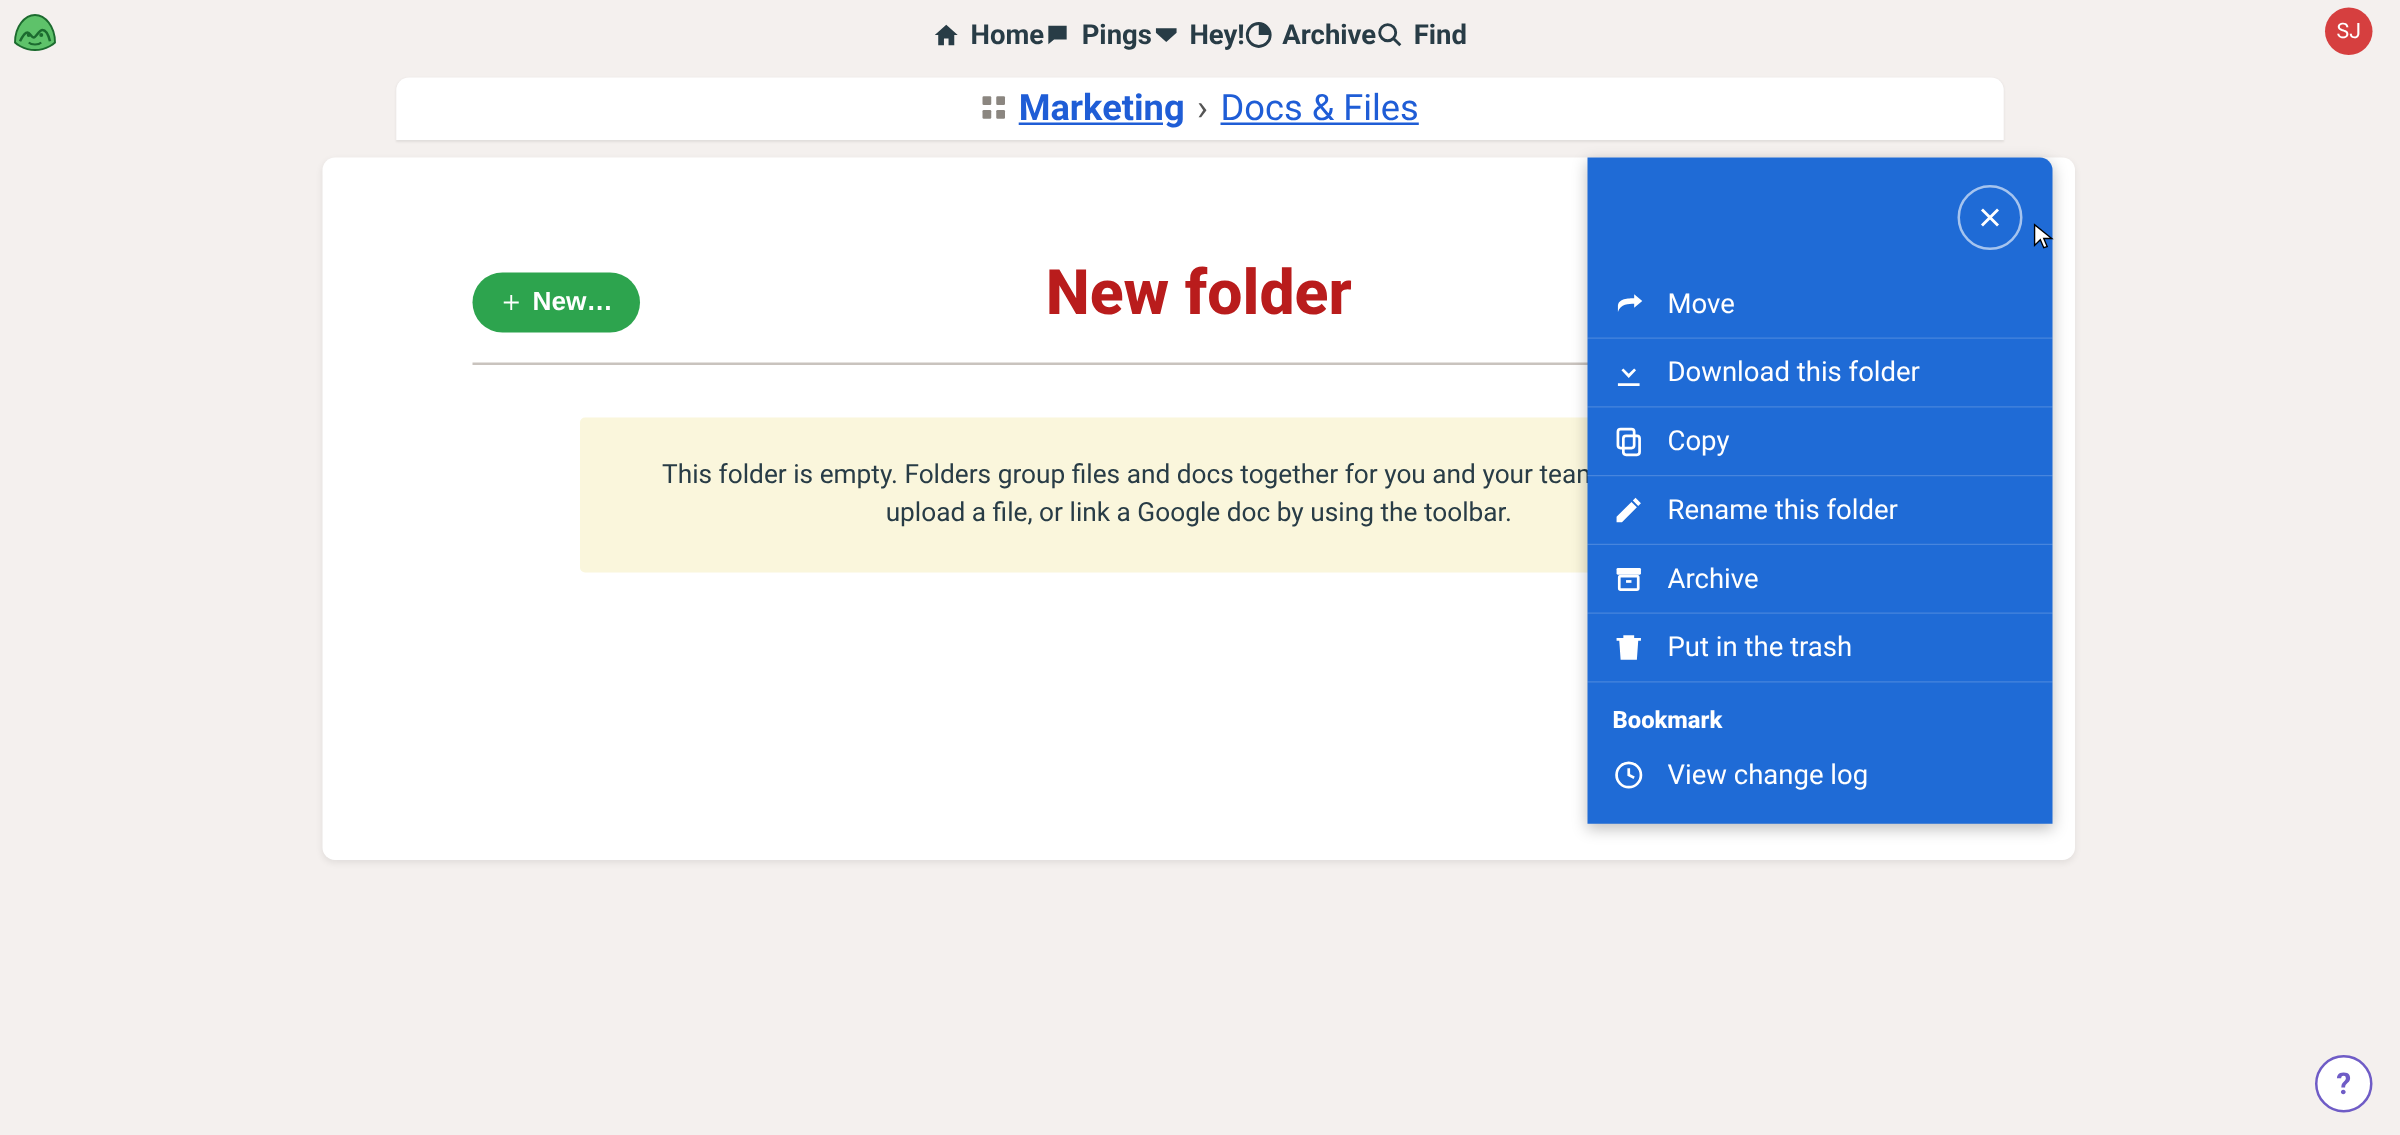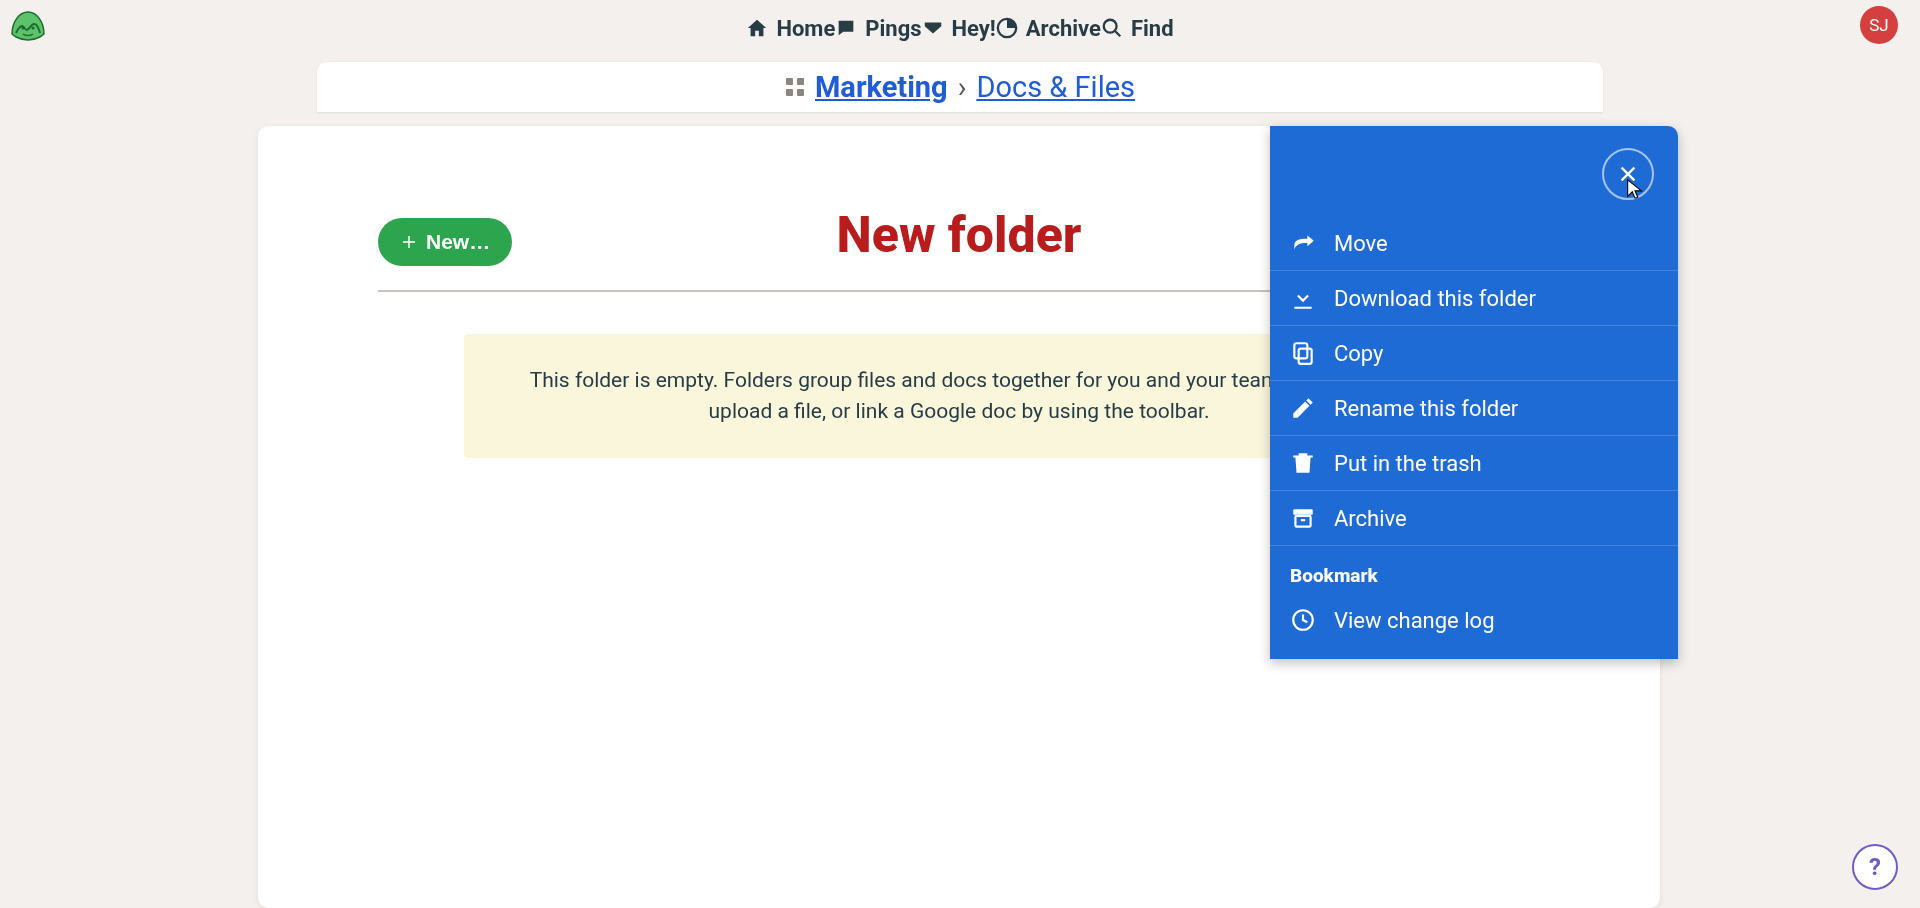--- a/index.html
+++ b/index.html
@@ -26,7 +26,7 @@
   .crumb-card .sep{color:#555;font-weight:400}
   .grid-ic svg{width:20px;height:20px;fill:#8b8680}
   
-  .sheet{position:absolute;top:126px;left:258px;width:1402px;height:782px;
+  .sheet{position:absolute;top:126px;left:258px;width:1402px;height:562px;
     background:#fff;border-radius:10px;box-shadow:0 2px 6px rgba(0,0,0,.08)}
   .new-btn{position:absolute;top:92px;left:120px;height:48px;padding:0 22px;
     background:#2da44e;color:#fff;border:none;border-radius:24px;font-size:21px;

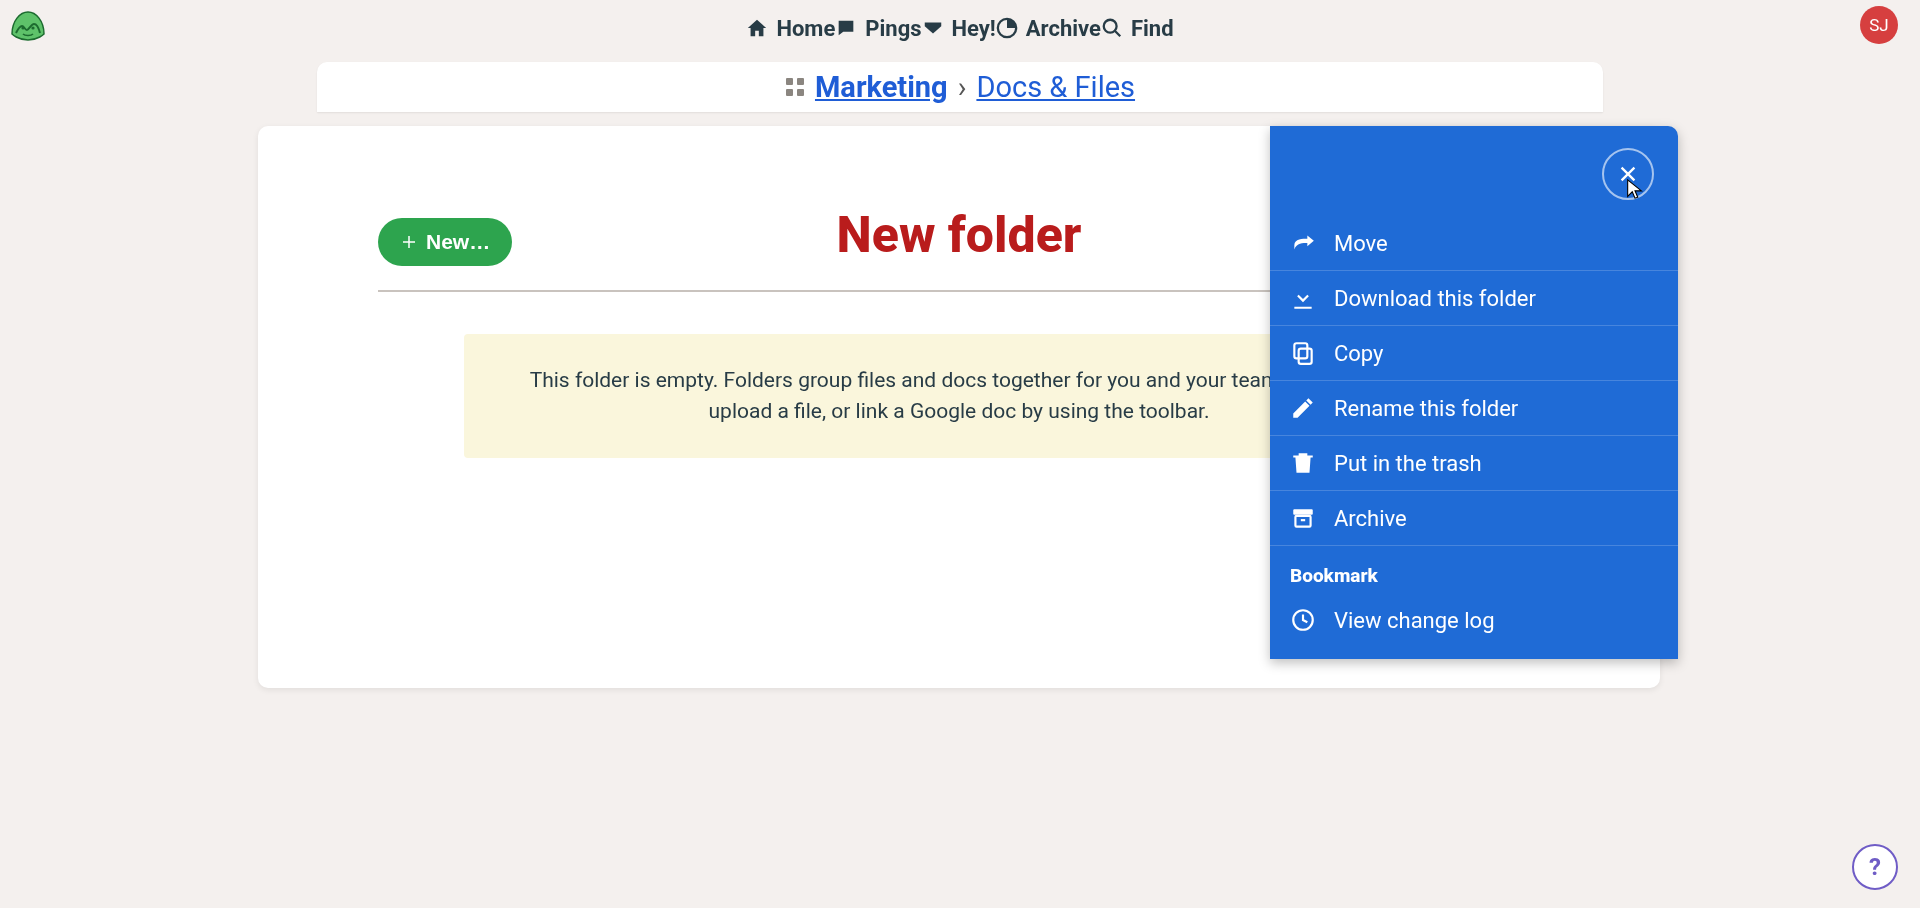--- a/index.html
+++ b/index.html
@@ -41,7 +41,7 @@
     justify-content:center;text-align:center;padding:0 40px;font-size:21px;
     color:#283c46;line-height:1.5}
   
-  .menu{position:absolute;top:126px;left:1270px;width:408px;background:#1f6bd6;
+  .menu{position:absolute;top:126px;left:1270px;width:372px;background:#1f6bd6;
     color:#fff;border-radius:0 10px 0 0;box-shadow:0 4px 12px rgba(0,0,0,.25);
     padding:90px 0 12px 0}
   .menu .close{position:absolute;top:22px;right:24px;width:48px;height:48px;

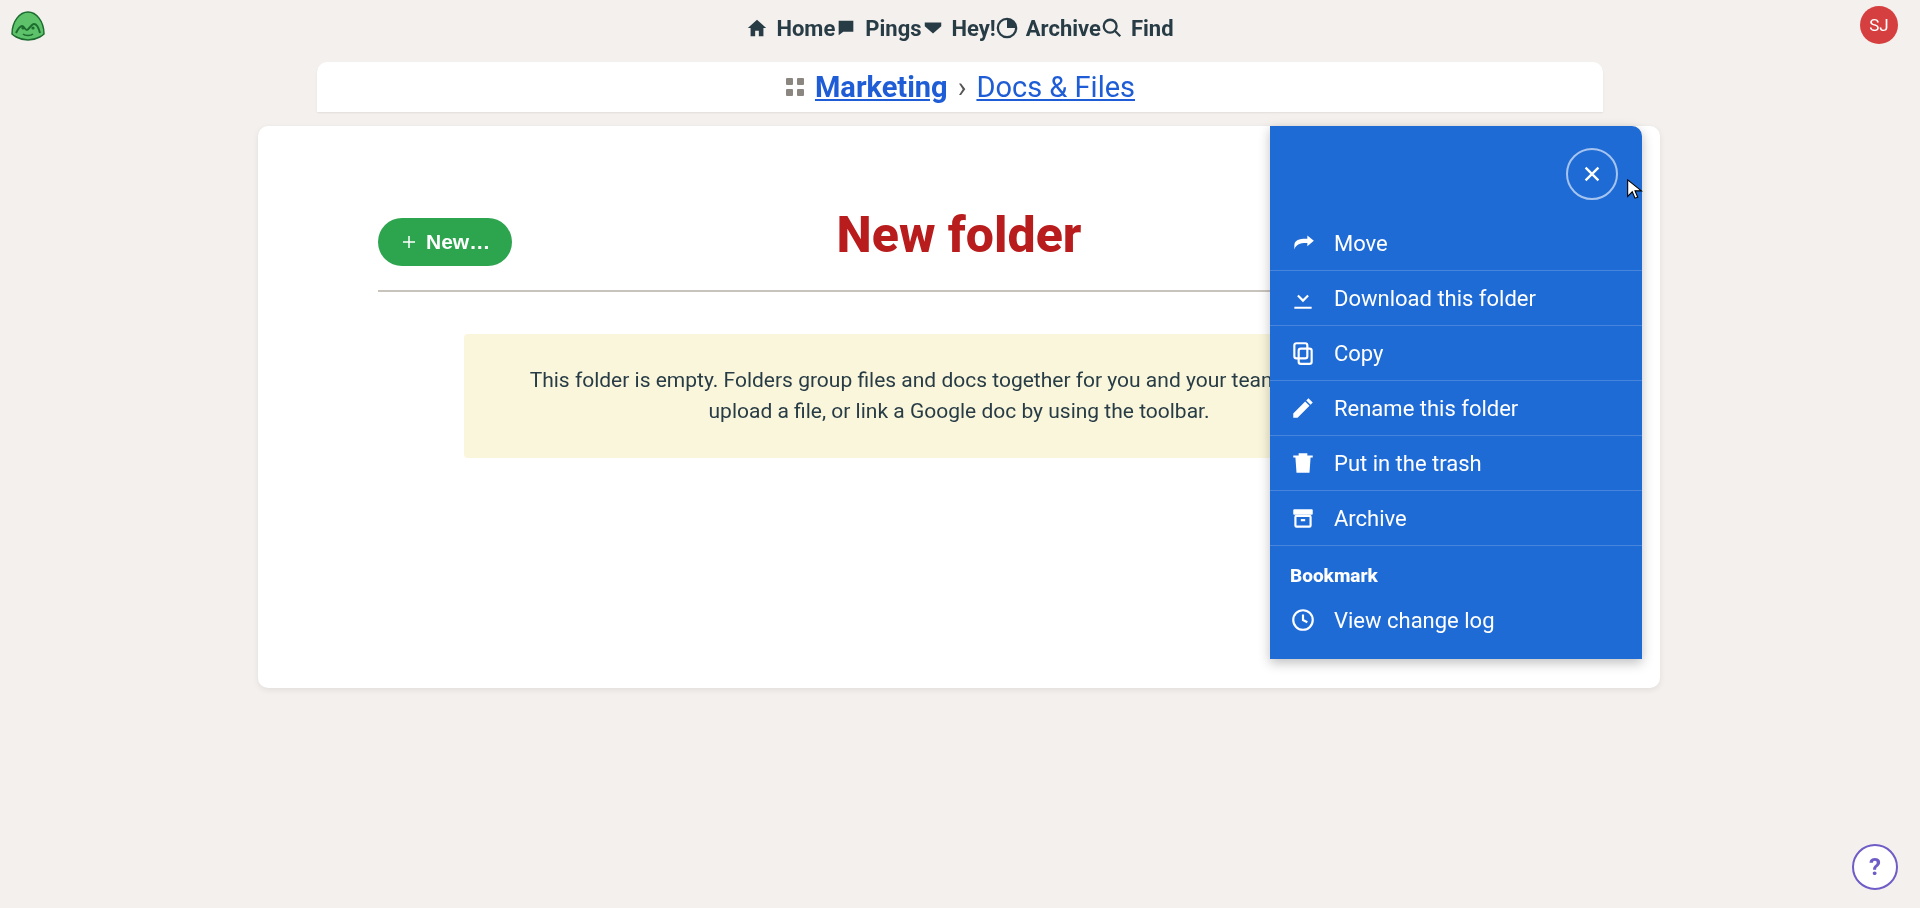--- a/index.html
+++ b/index.html
@@ -178,12 +178,6 @@
   </div>
   <div class="menu-item">
     <svg viewBox="0 0 24 24">
-        <path d="M5 7h14l-1 14H6L5 7zm3-4h8v2H8zM3 5h18v2H3z"></path>
-      </svg>
-    <span>Put in the trash</span>
-  </div>
-  <div class="menu-item">
-    <svg viewBox="0 0 24 24">
         <rect x="3" y="4" width="18" height="5" rx="1"></rect>
         <path d="M5 10h14v10H5zM10 13h4v2h-4z" fill="#1f6bd6"></path>
         <rect x="5" y="10" width="14" height="10" rx="1" fill="none" stroke="#fff" stroke-width="2"></rect>
@@ -191,6 +185,12 @@
       </svg>
     <span>Archive</span>
   </div>
+  <div class="menu-item">
+    <svg viewBox="0 0 24 24">
+        <path d="M5 7h14l-1 14H6L5 7zm3-4h8v2H8zM3 5h18v2H3z"></path>
+      </svg>
+    <span>Put in the trash</span>
+  </div>
 
   <div class="menu-head">Bookmark</div>
 

